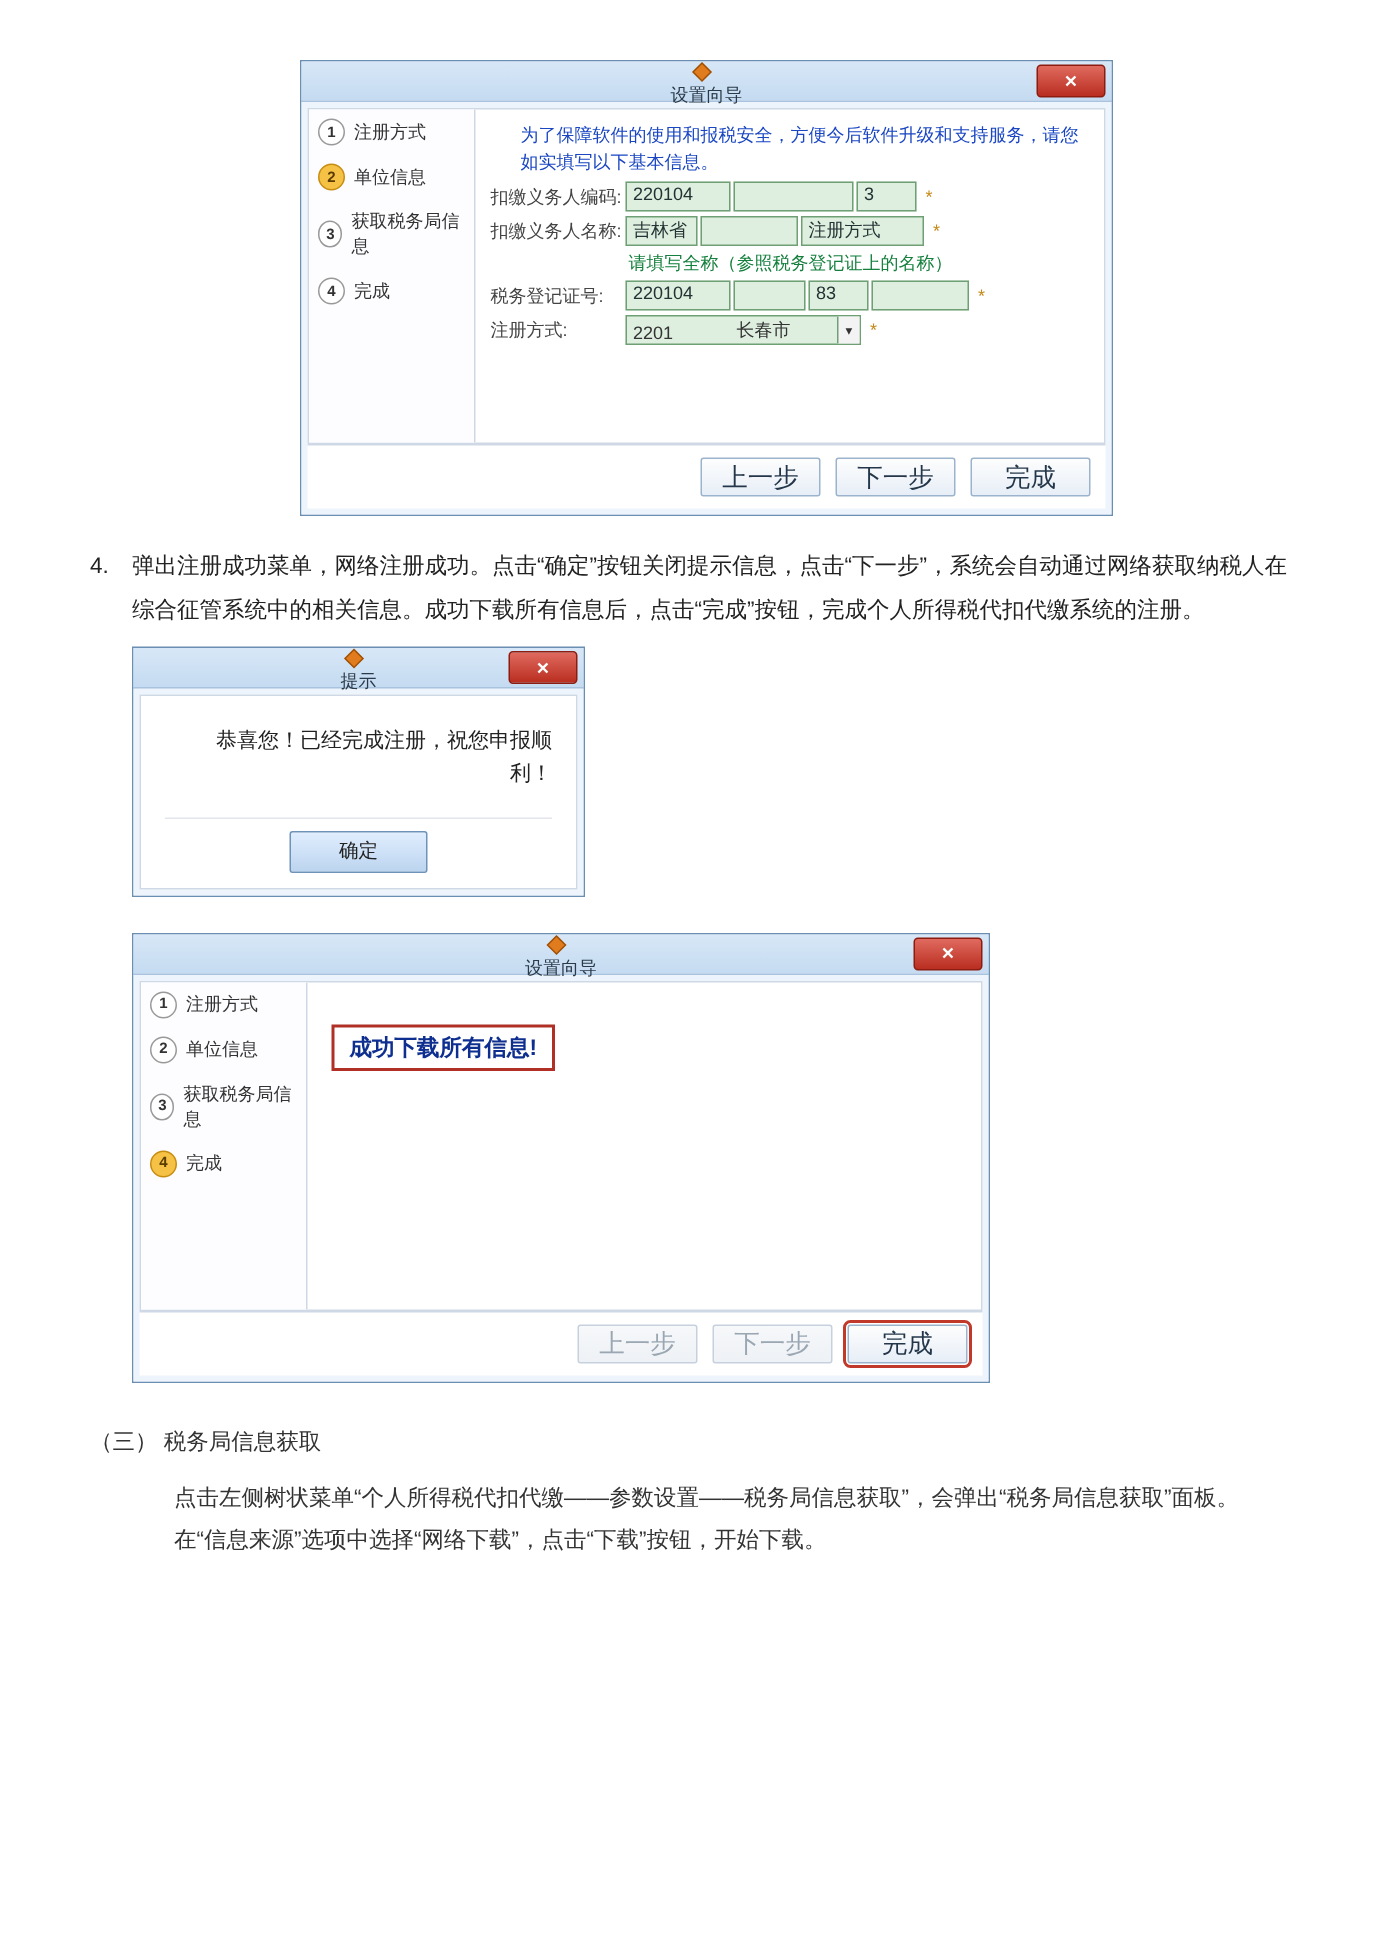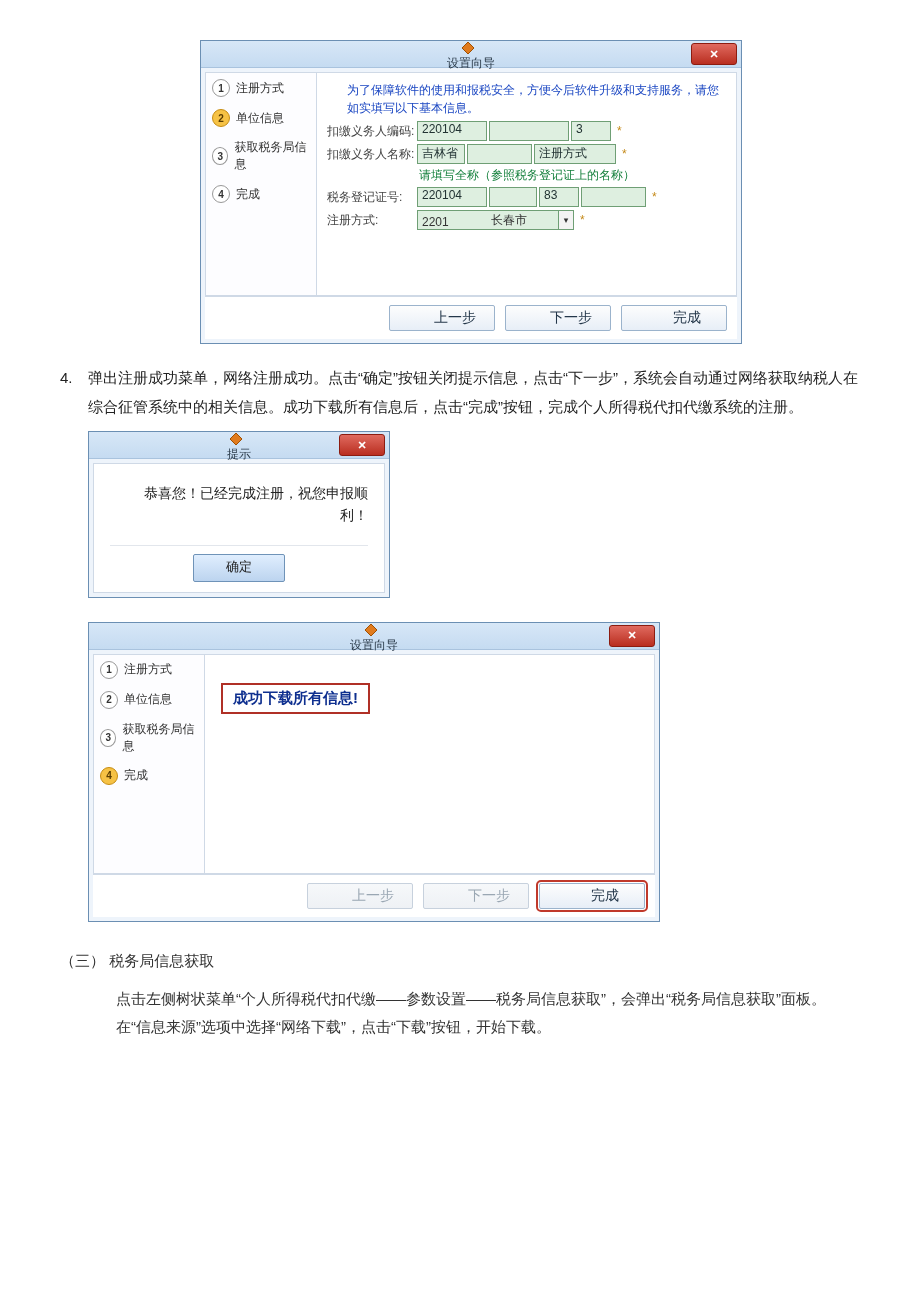--- a/index.html
+++ b/index.html
@@ -163,11 +163,10 @@
     background: linear-gradient(#fdfdfd,#e7eef7);
     border: 1px solid #9bb3cc;
     border-radius: 2px;
-    font-size: 14px;
+    font-size: 17px;
     color: #24374a;
     display:flex; align-items:center; justify-content:center;
     cursor:pointer;
-    padding-left:26px;
   }
   .btn.disabled {
     color:#9aa7b3;

